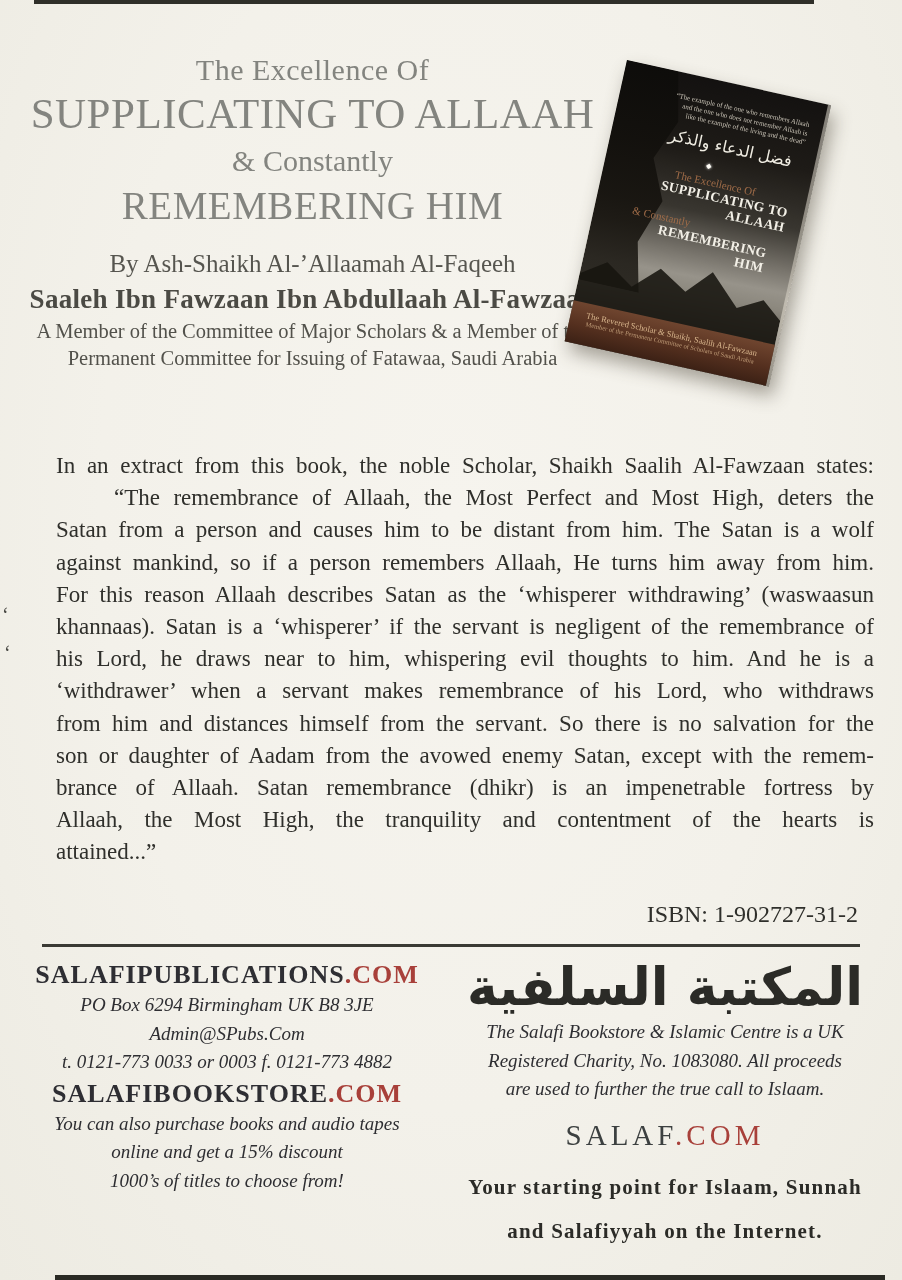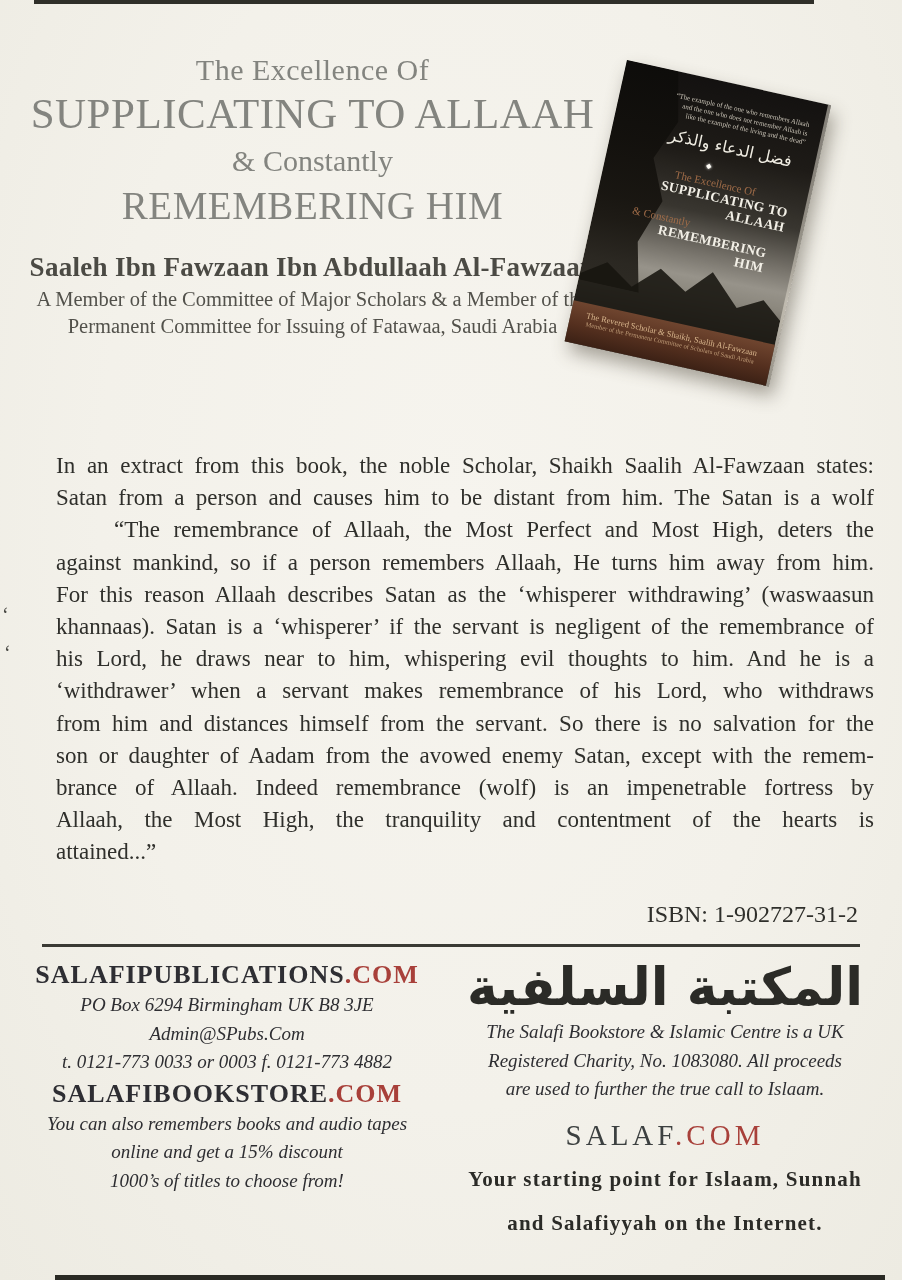--- a/index.html
+++ b/index.html
@@ -98,6 +98,7 @@
   </div>
 
   <div class="author-block">
+    <div class="byline">By Ash-Shaikh Al-’Allaamah Al-Faqeeh</div>
     <div class="author">Saaleh Ibn Fawzaan Ibn Abdullaah Al-Fawzaan</div>
     <div class="adesc">A Member of the Committee of Major Scholars &amp; a Member of the</div>
     <div class="adesc">Permanent Committee for Issuing of Fatawaa, Saudi Arabia</div>

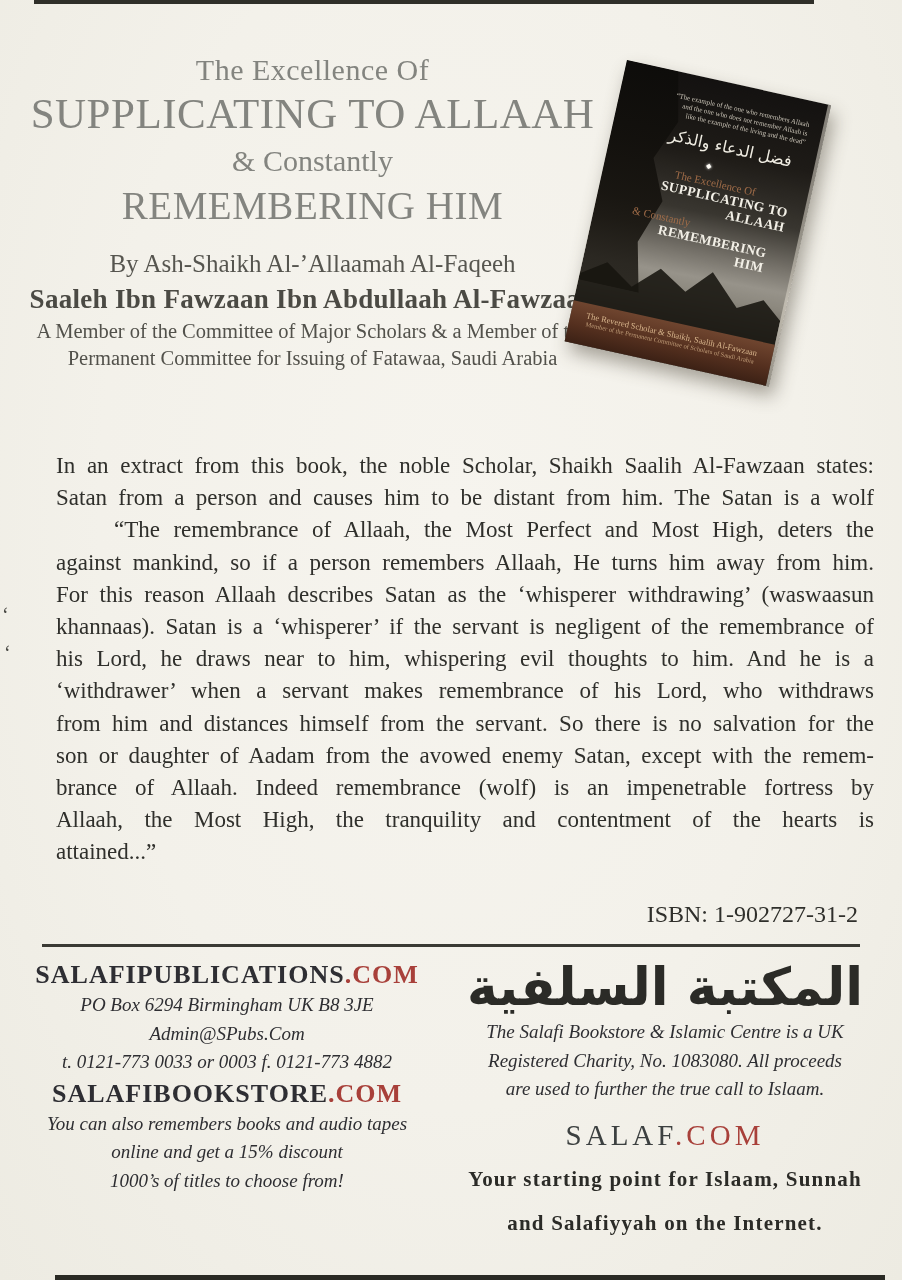--- a/index.html
+++ b/index.html
@@ -124,8 +124,8 @@
 
   <div class="extract">
     <div class="bl">In an extract from this book, the noble Scholar, Shaikh Saalih Al-Fawzaan states:</div>
+    <div class="bl indent">“The remembrance of Allaah, the Most Perfect and Most High, deters the</div>
     <div class="bl">Satan from a person and causes him to be distant from him. The Satan is a wolf</div>
-    <div class="bl indent">“The remembrance of Allaah, the Most Perfect and Most High, deters the</div>
     <div class="bl">against mankind, so if a person remembers Allaah, He turns him away from him.</div>
     <div class="bl">For this reason Allaah describes Satan as the ‘whisperer withdrawing’ (waswaasun</div>
     <div class="bl">khannaas). Satan is a ‘whisperer’ if the servant is negligent of the remembrance of</div>

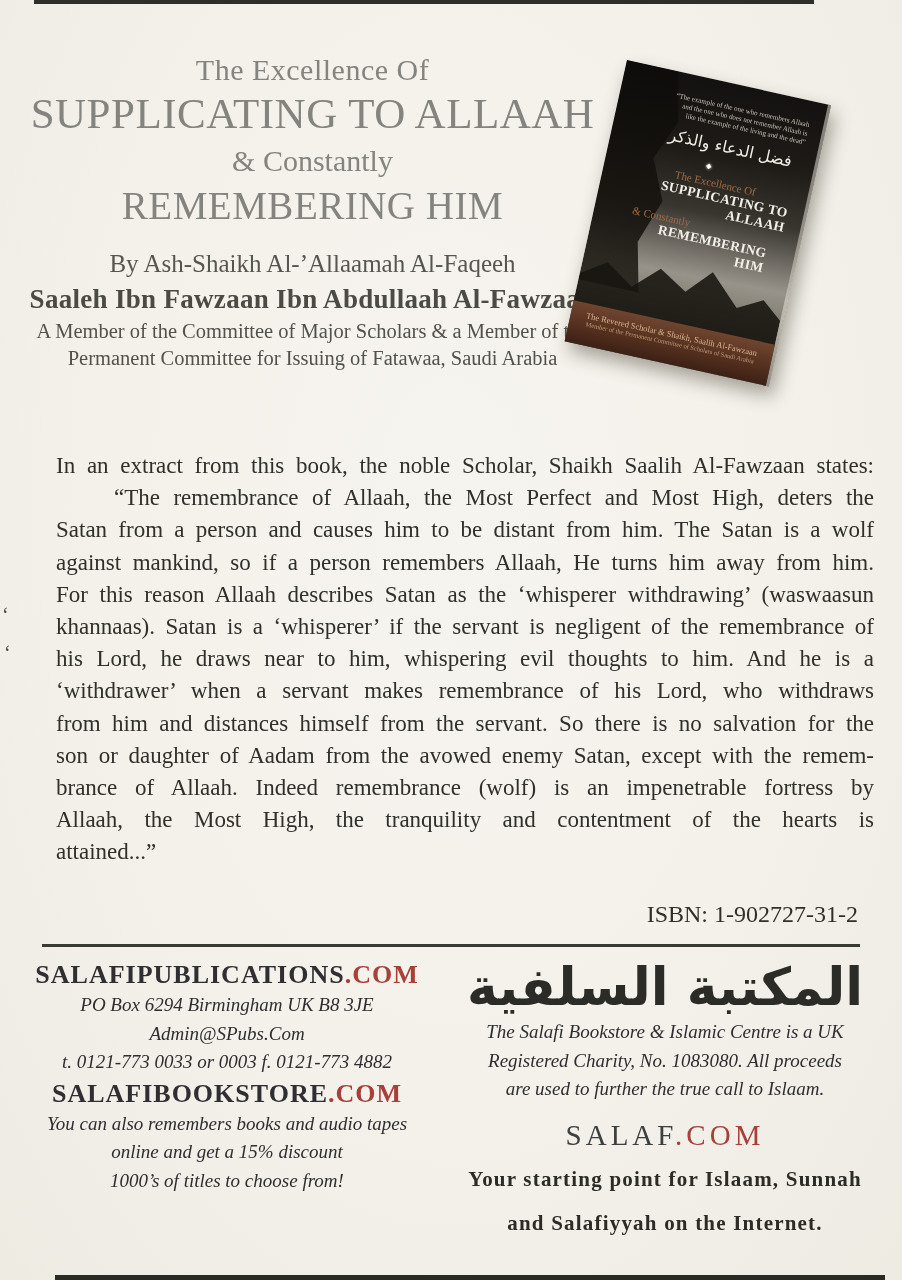--- a/index.html
+++ b/index.html
@@ -133,7 +133,7 @@
     <div class="bl">‘withdrawer’ when a servant makes remembrance of his Lord, who withdraws</div>
     <div class="bl">from him and distances himself from the servant. So there is no salvation for the</div>
     <div class="bl">son or daughter of Aadam from the avowed enemy Satan, except with the remem-</div>
-    <div class="bl">brance of Allaah. Indeed remembrance (wolf) is an impenetrable fortress by</div>
+    <div class="bl">brance of Allaah. Satan remembrance (dhikr) is an impenetrable fortress by</div>
     <div class="bl">Allaah, the Most High, the tranquility and contentment of the hearts is</div>
     <div class="bl last">attained...”</div>
   </div>

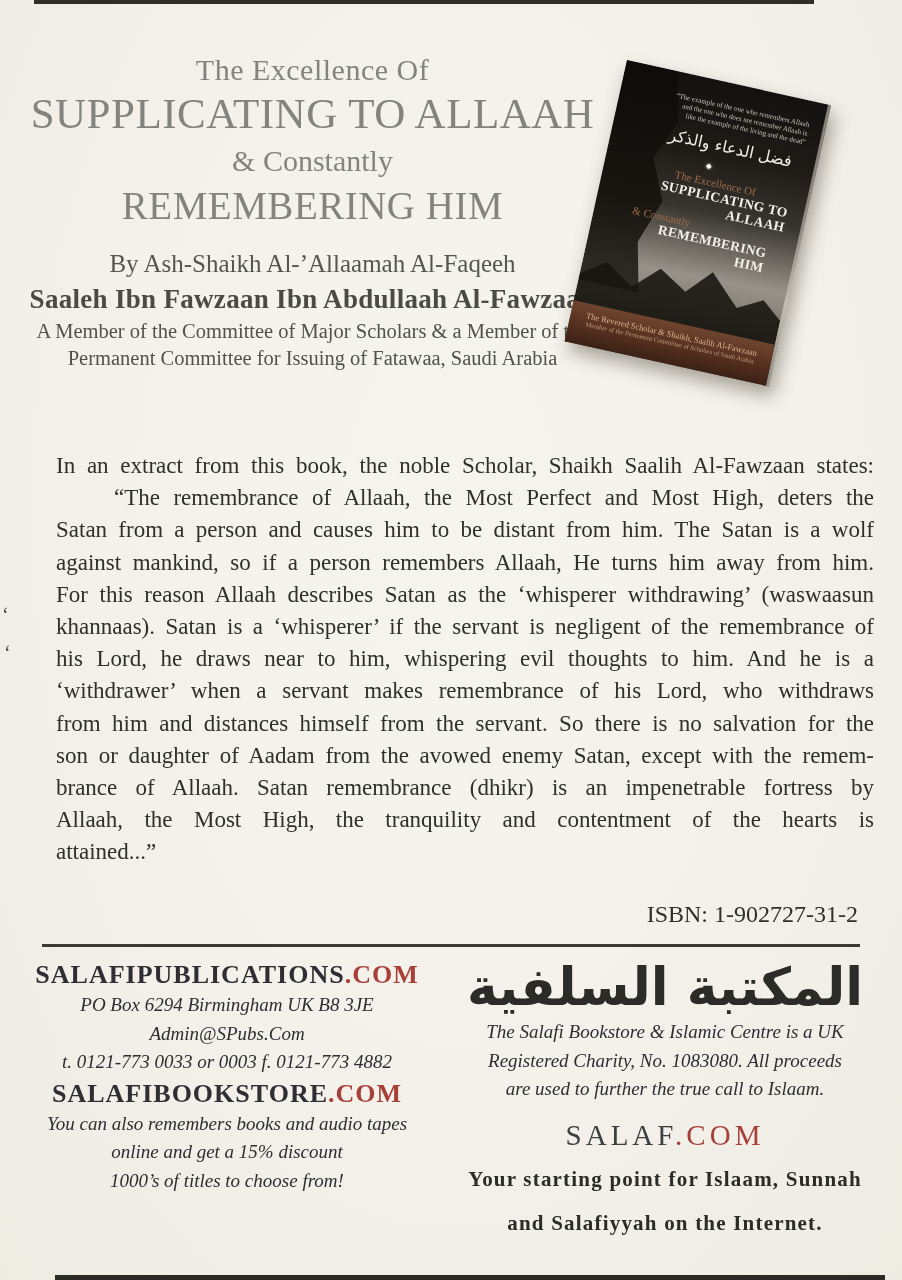--- a/index.html
+++ b/index.html
@@ -148,7 +148,7 @@
     <div class="fline">Admin@SPubs.Com</div>
     <div class="fline">t. 0121-773 0033 or 0003 f. 0121-773 4882</div>
     <div class="site"><span>SALAFIBOOKSTORE</span><span class="tld">.COM</span></div>
-    <div class="fline">You can also remembers books and audio tapes</div>
+    <div class="fline">You can also purchase books and audio tapes</div>
     <div class="fline">online and get a 15% discount</div>
     <div class="fline">1000’s of titles to choose from!</div>
   </div>

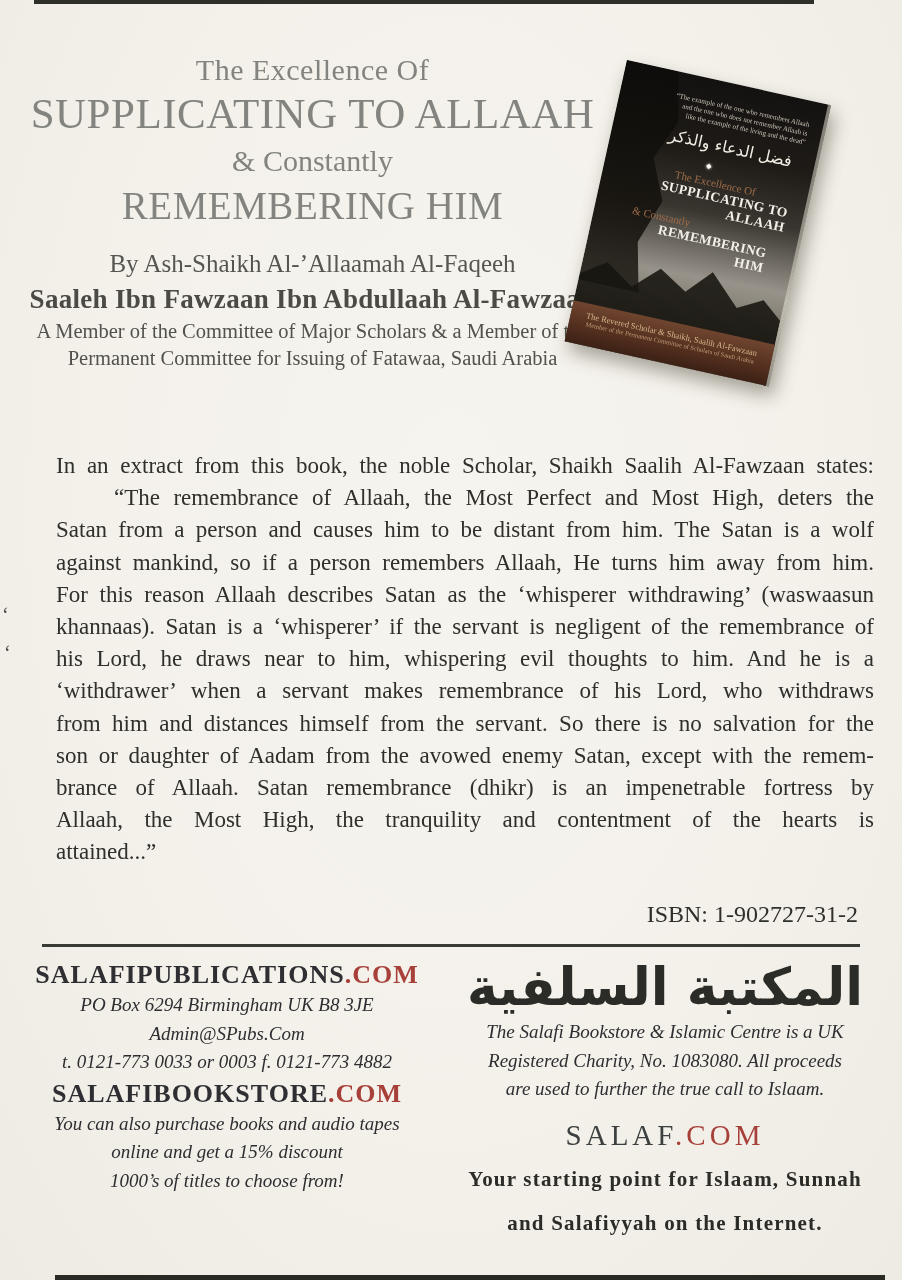--- a/index.html
+++ b/index.html
@@ -78,7 +78,7 @@
   .arabic-name { font-size:52px; line-height:62px; color:#2b2b27;
     font-family:"DejaVu Sans", sans-serif; font-weight:bold; }
   .salaf { margin-top:9px; font-size:29px; letter-spacing:4px; line-height:44px; color:#3c4040; }
-  .tagline { margin-top:8px; font-size:21px; line-height:28px; font-weight:bold; letter-spacing:1.2px; color:#2b2b27; }
+  .tagline { margin-top:16px; font-size:21px; line-height:28px; font-weight:bold; letter-spacing:1.2px; color:#2b2b27; }
 </style>
 </head>
 <body>

